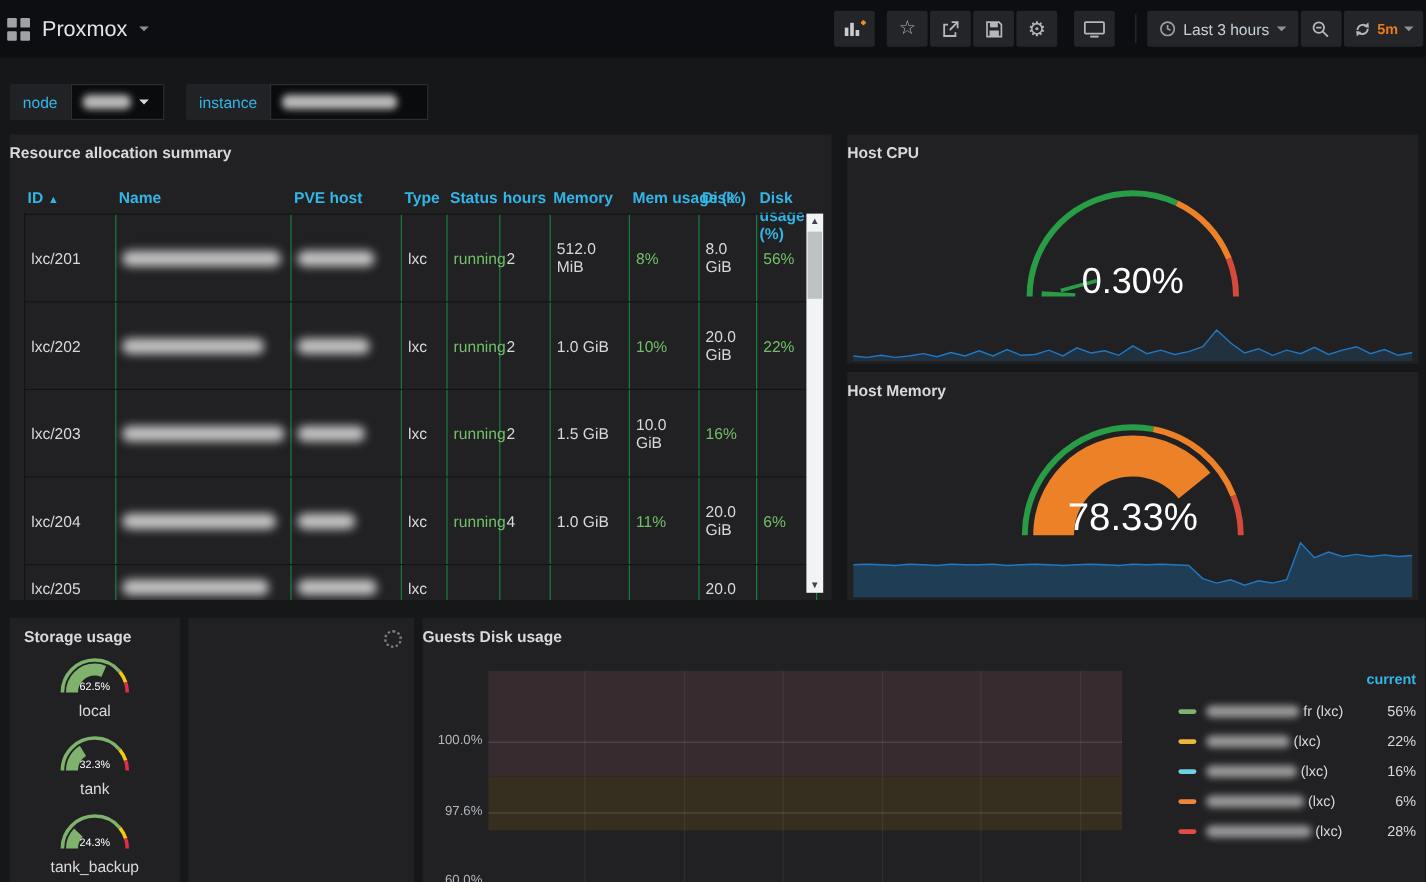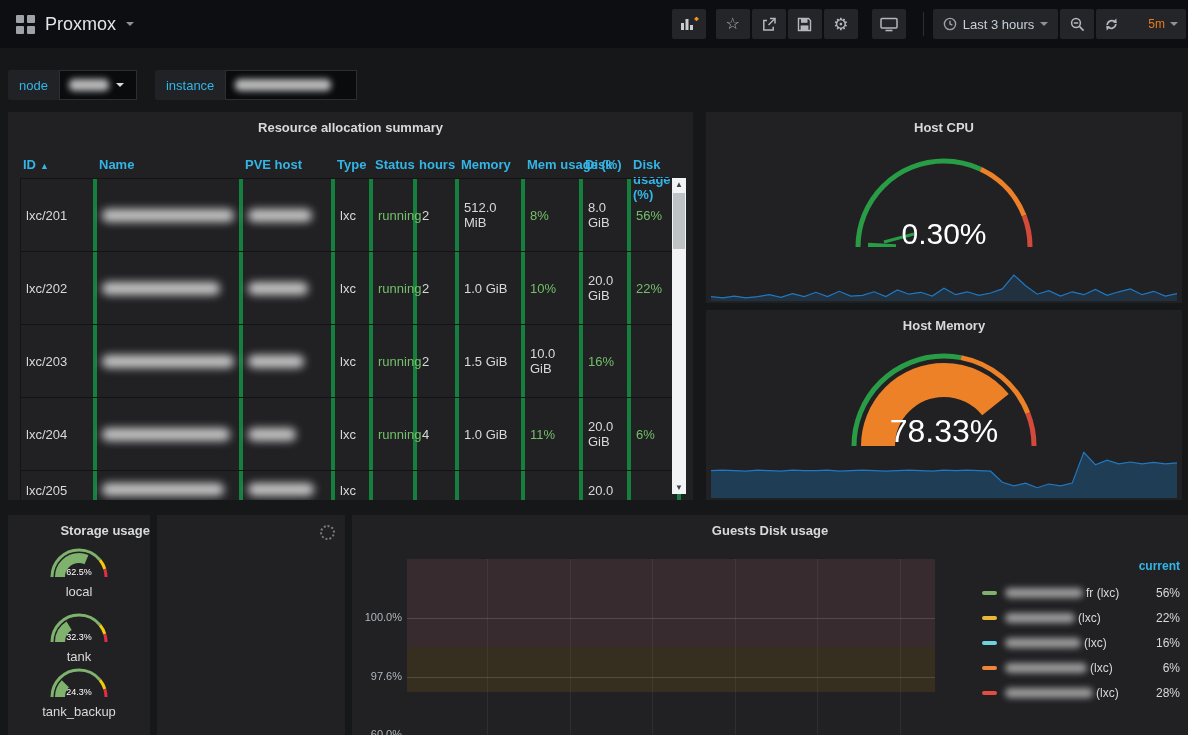--- a/index.html
+++ b/index.html
@@ -8,7 +8,7 @@
 
   
   .topnav{position:absolute;left:0;top:0;width:100%;height:48px;background:#0d0e11;}
-  .nav-left{position:absolute;left:16px;top:0;height:48px;display:flex;align-items:center;gap:10px;}
+  .nav-left{position:absolute;left:6px;top:0;height:48px;display:flex;align-items:center;gap:10px;}
   .apps-icon{width:19px;height:19px;display:grid;grid-template-columns:8px 8px;grid-template-rows:8px 8px;gap:3px;cursor:pointer;}
   .apps-icon i{background:#9fa3a8;border-radius:1px;}
   .nav-title{font-size:18px;color:#e3e4e6;cursor:pointer;}

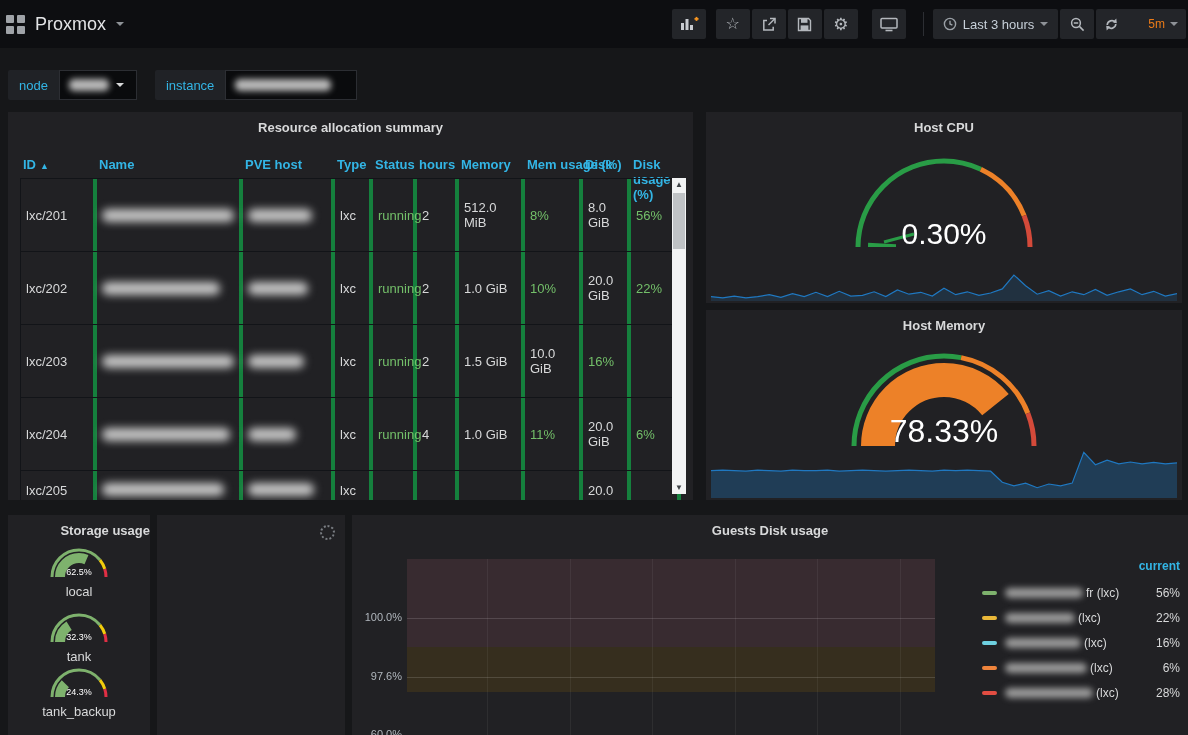--- a/index.html
+++ b/index.html
@@ -22,7 +22,7 @@
   .divider{width:1px;height:24px;background:#2c2e33;margin:0 7px;}
   .timebtn{padding:0 10px;gap:6px;font-size:13px;color:#c7d0d9;}
   .refreshbtn{padding:0 8px;gap:5px;}
-  .refresh-text{font-size:12px;font-weight:400;margin-left:24px;}
+  .refresh-text{font-size:12px;font-weight:700;}
   .star-glyph{font-size:16px;line-height:1;}
   .gear-glyph{font-size:17px;line-height:1;}
 

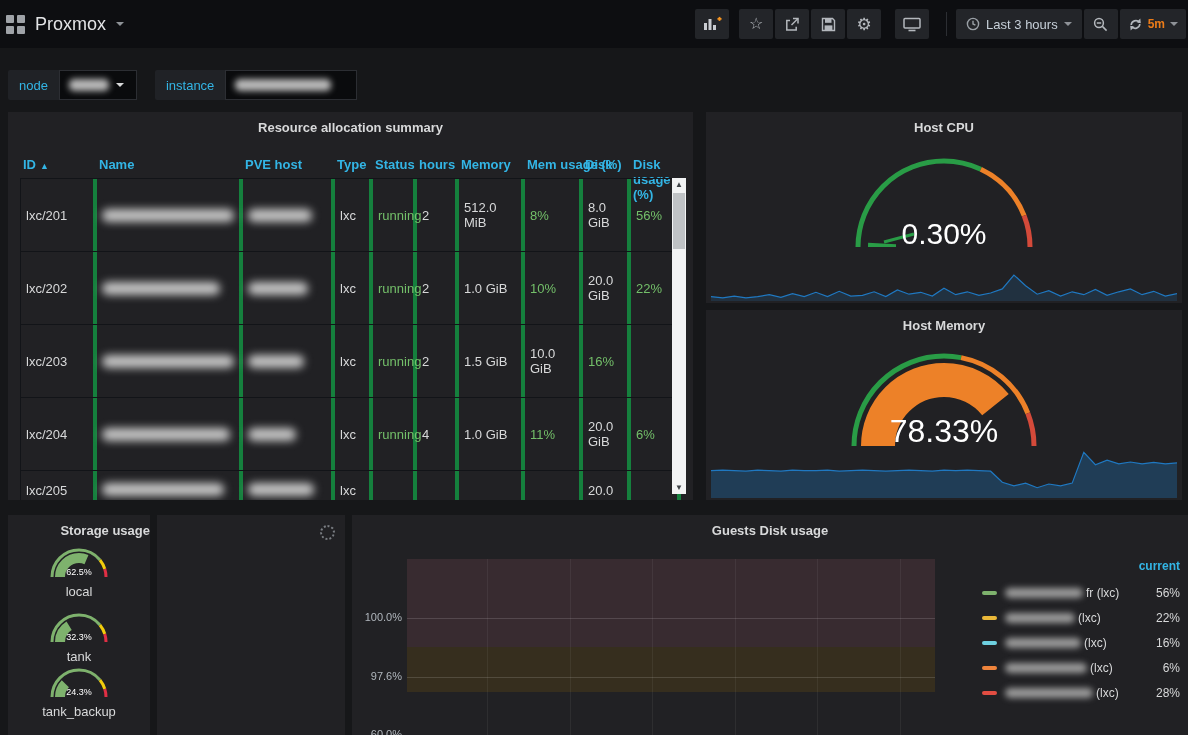--- a/index.html
+++ b/index.html
@@ -35,7 +35,7 @@
 
   
   .panel{position:absolute;background:#212124;overflow:hidden;}
-  .panel h2{margin:0;font-size:13px;font-weight:600;color:#d8d9da;text-align:center;padding-top:8px;cursor:pointer;}
+  .panel h2{margin:0;font-size:13px;font-weight:600;color:#d8d9da;padding-top:8px;cursor:pointer;}
   .p-table{left:8px;top:112px;width:685px;height:388px;}
   .p-cpu{left:706px;top:112px;width:476px;height:191px;}
   .p-mem{left:706px;top:310px;width:476px;height:190px;}

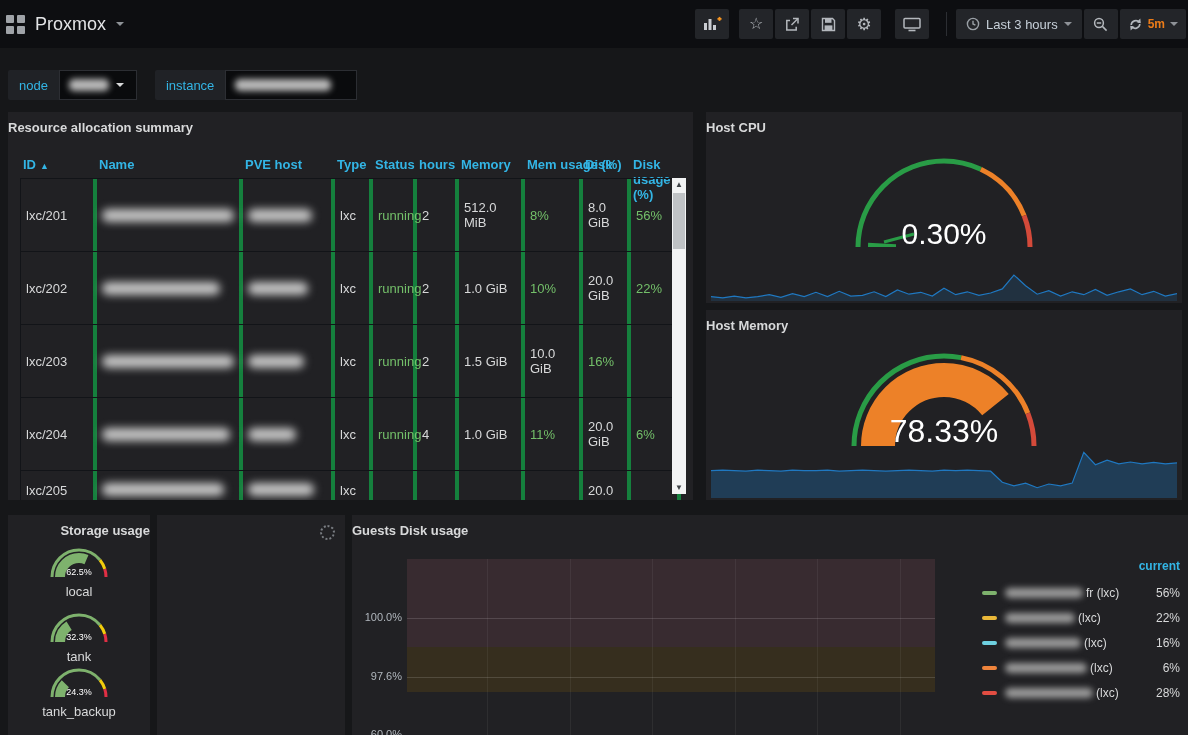--- a/index.html
+++ b/index.html
@@ -52,7 +52,7 @@
   .sort-asc{font-size:9px;margin-left:4px;color:#33b5e5;}
   .tbody{position:absolute;left:12px;top:66px;width:660px;}
   .tr{height:72px;align-items:center;border-top:1px solid #121418;border-left:1px solid #121418;}
-  .td{font-size:13px;color:#d8d9da;padding:4px 5px;border-right:4px solid #15803d;align-self:stretch;display:flex;align-items:center;flex-wrap:wrap;}
+  .td{font-size:13px;color:#d8d9da;padding:4px 5px;border-right:1px solid #15803d;align-self:stretch;display:flex;align-items:center;flex-wrap:wrap;}
   .td.green{color:#73bf69;}
   .tr.partial .td{align-items:flex-start;padding-top:12px;}
   .name-blob,.host-blob{background:#c4c4c4;filter:blur(4px);height:13px;border-radius:6px;}

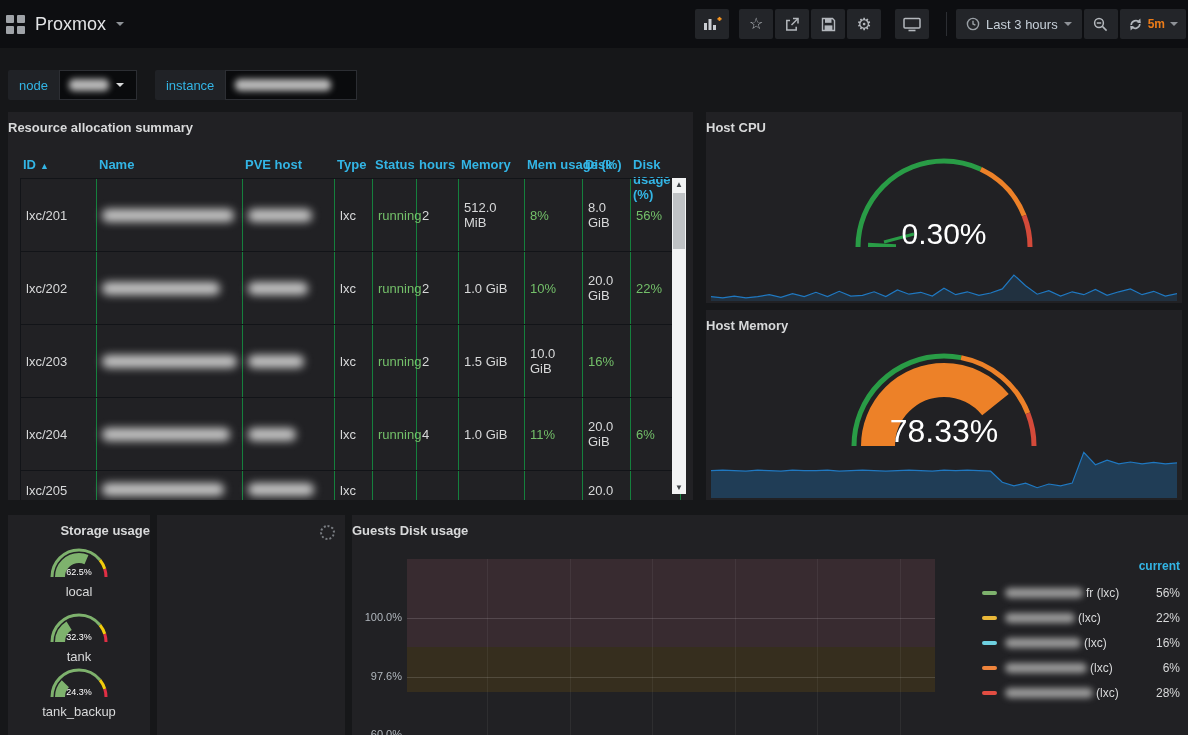--- a/index.html
+++ b/index.html
@@ -40,7 +40,7 @@
   .p-cpu{left:706px;top:112px;width:476px;height:191px;}
   .p-mem{left:706px;top:310px;width:476px;height:190px;}
   .p-storage{left:8px;top:515px;width:142px;height:220px;}
-  .p-storage h2{text-align:right;padding-left:12px;}
+  .p-storage h2{text-align:left;padding-left:12px;}
   .p-space{left:157px;top:515px;width:188px;height:220px;}
   .p-guests{left:352px;top:515px;width:836px;height:220px;}
 

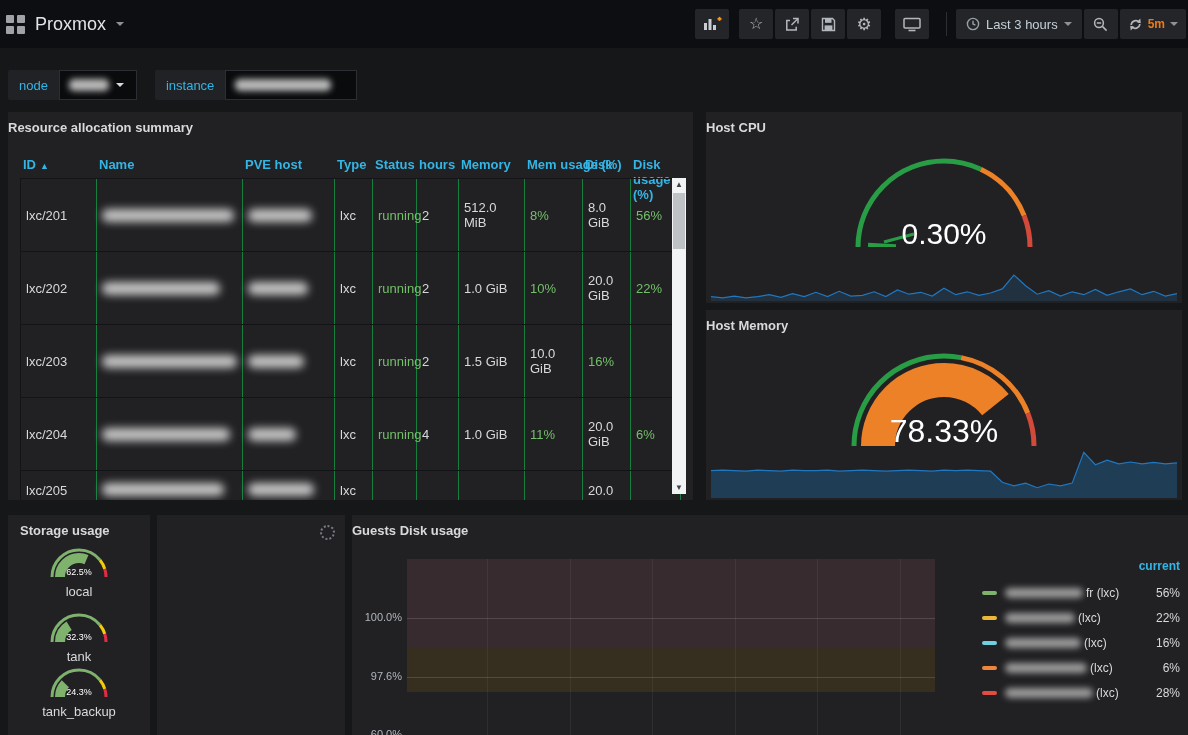--- a/index.html
+++ b/index.html
@@ -335,7 +335,7 @@
             <path d="M 13 34 A 19 19 0 0 1 51 34" fill="none" stroke="#7eb26d" stroke-width="10" stroke-dasharray="19.279954115080557 119.38052083641213"></path>
             <text x="32" y="32" font-size="9" class="gauge-value">32.3%</text>
           </svg><div class="sg-label">tank</div></div>
-        <div class="sg" style="top: 148px;"><svg width="64" height="38">
+        <div class="sg" style="top: 158px;"><svg width="64" height="38">
             <path d="M 5 34 A 27 27 0 0 1 59 34" fill="none" stroke="#7eb26d" stroke-width="3" stroke-dasharray="66.16194128460104 169.64600329384882" stroke-dashoffset="0"></path>
             <path d="M 5 34 A 27 27 0 0 1 59 34" fill="none" stroke="#f2cc0c" stroke-width="3" stroke-dasharray="10.178760197630929 169.64600329384882" stroke-dashoffset="-66.16194128460104"></path>
             <path d="M 5 34 A 27 27 0 0 1 59 34" fill="none" stroke="#e02f44" stroke-width="3" stroke-dasharray="8.48230016469244 169.64600329384882" stroke-dashoffset="-76.34070148223198"></path>

